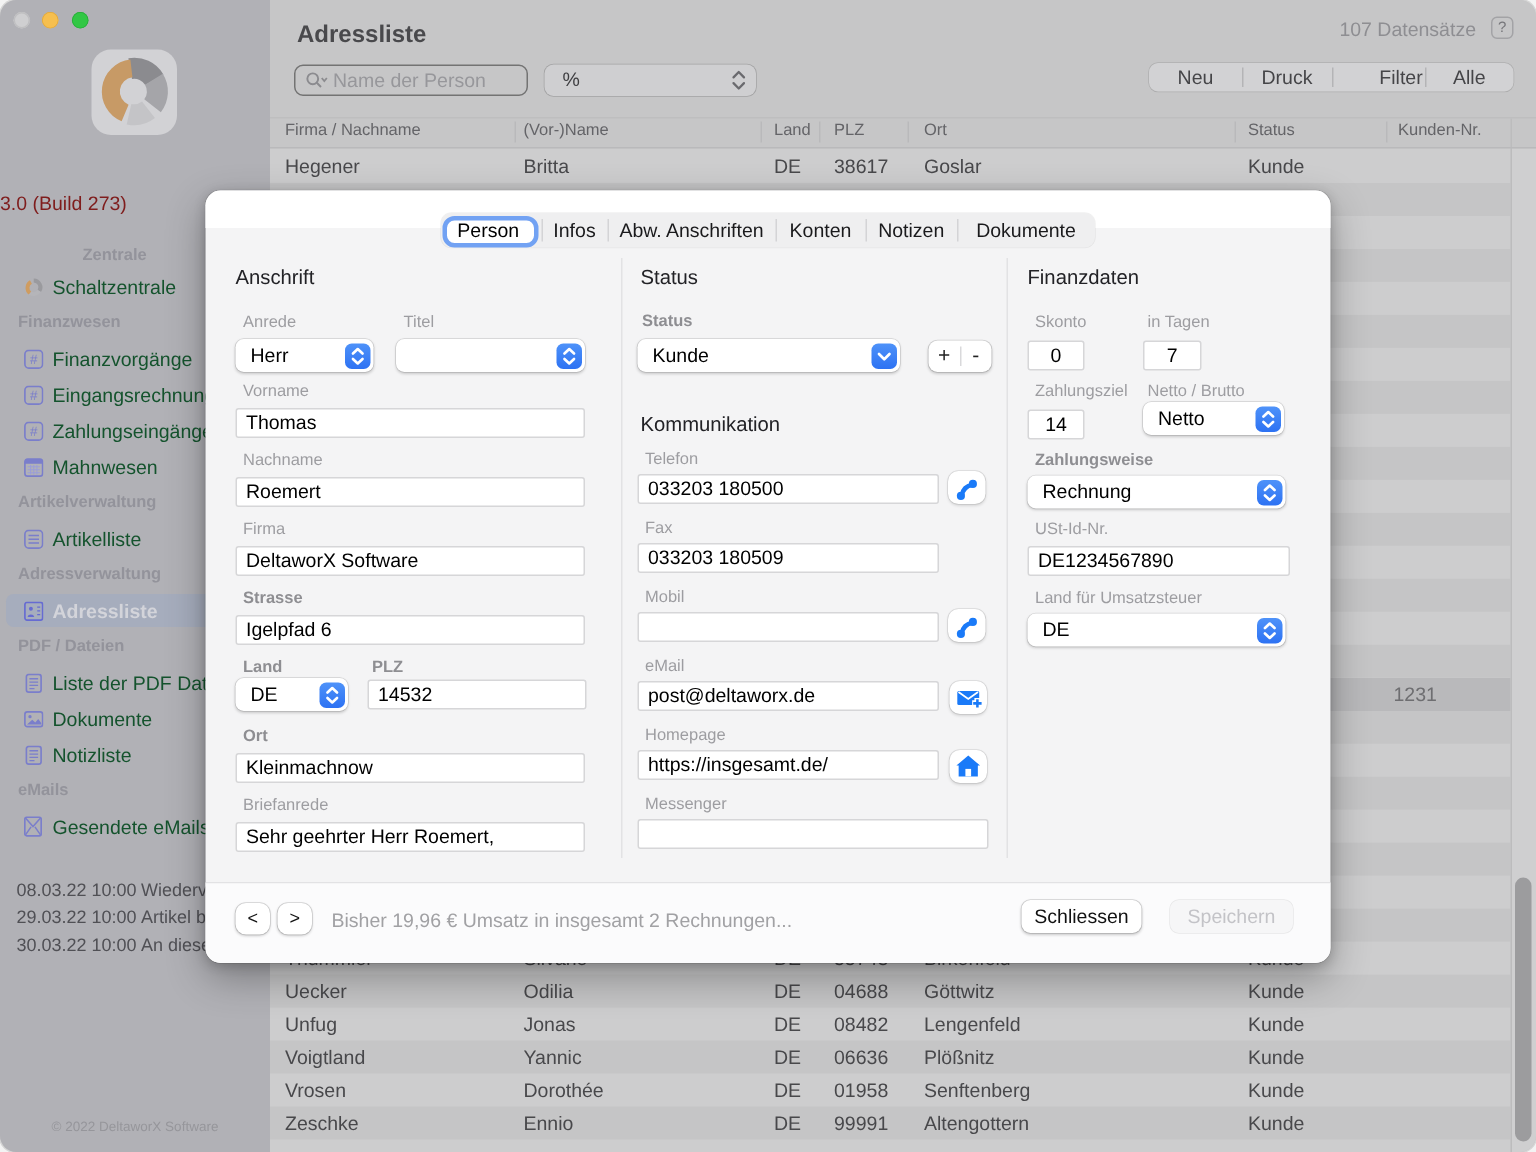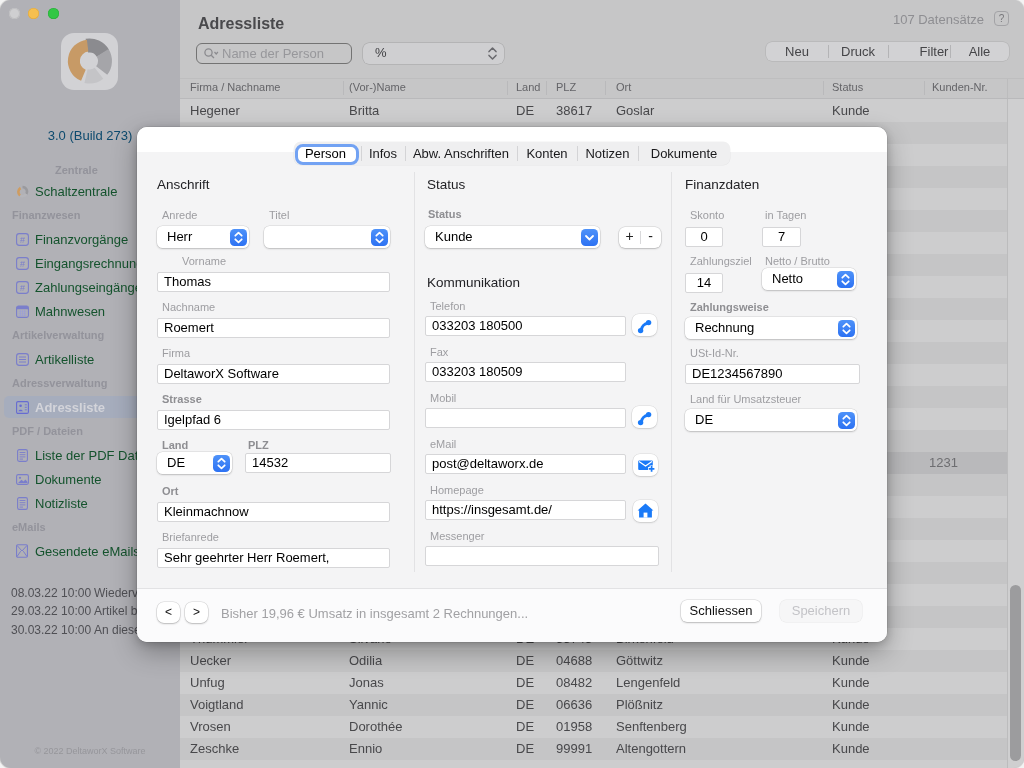--- a/index.html
+++ b/index.html
@@ -171,7 +171,7 @@
         <path d="M 26.6 12.6 A 15.5 15.5 0 0 0 22.4 42.3" fill="none" stroke="#c79a66" stroke-width="12"></path>
       </svg>
     </div>
-    <div class="abs" style="left:0; top:128px; width:180px; text-align:center; font-size:13px; color:#0c4a6e;">3.0 (Build 273)</div>
+    <div class="abs" style="left:0; top:128px; width:180px; text-align:left; font-size:13px; color:#7f1d1d;">3.0 (Build 273)</div>
 
     <div class="shead" style="top:164px;margin-left:43px;">Zentrale</div>
     <svg class="sico" style="top:185px;" viewBox="0 0 13 13">

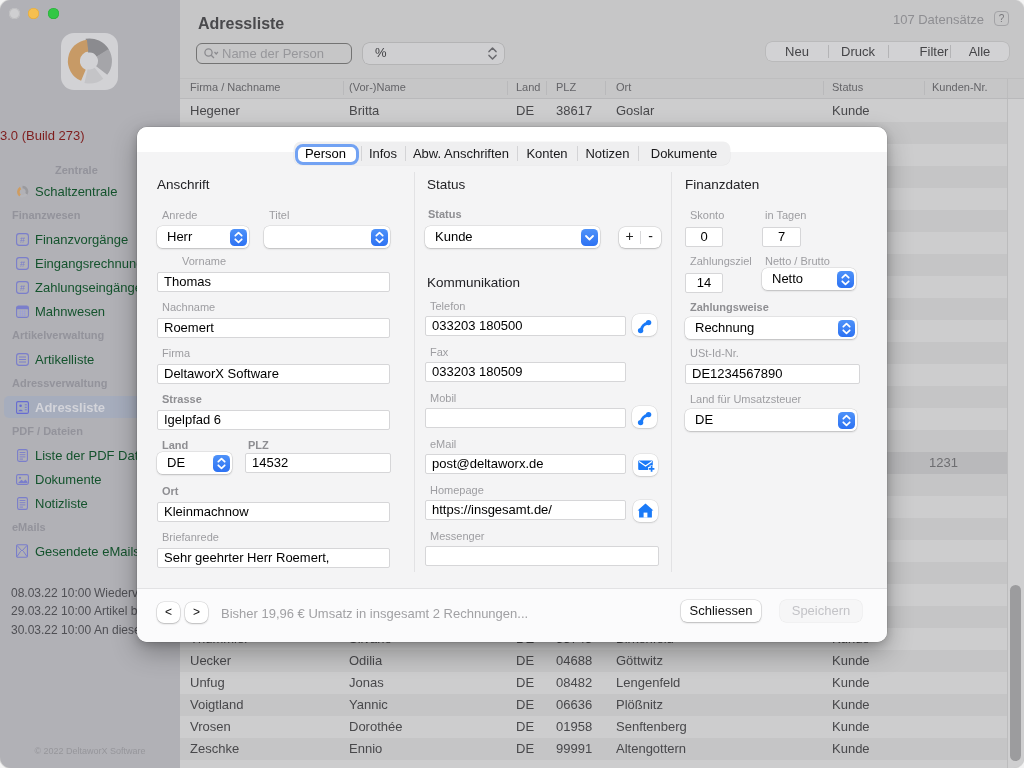--- a/index.html
+++ b/index.html
@@ -320,7 +320,7 @@
               <path d="M 5.3 6.7 L 8.5 3.7 L 11.7 6.7 M 5.3 10.3 L 8.5 13.3 L 11.7 10.3" fill="none" stroke="#fff" stroke-width="1.75" stroke-linecap="round" stroke-linejoin="round"></path>
             </svg></div>
       </div>
-      <div class="lab" style="left:25px; top:128px;margin-left:20px;">Vorname</div>
+      <div class="lab" style="left:25px; top:128px;">Vorname</div>
       <div class="inp" style="left:20px; top:145px; width:233px;">Thomas</div>
       <div class="lab" style="left:25px; top:174px;">Nachname</div>
       <div class="inp" style="left:20px; top:191px; width:233px;">Roemert</div>

